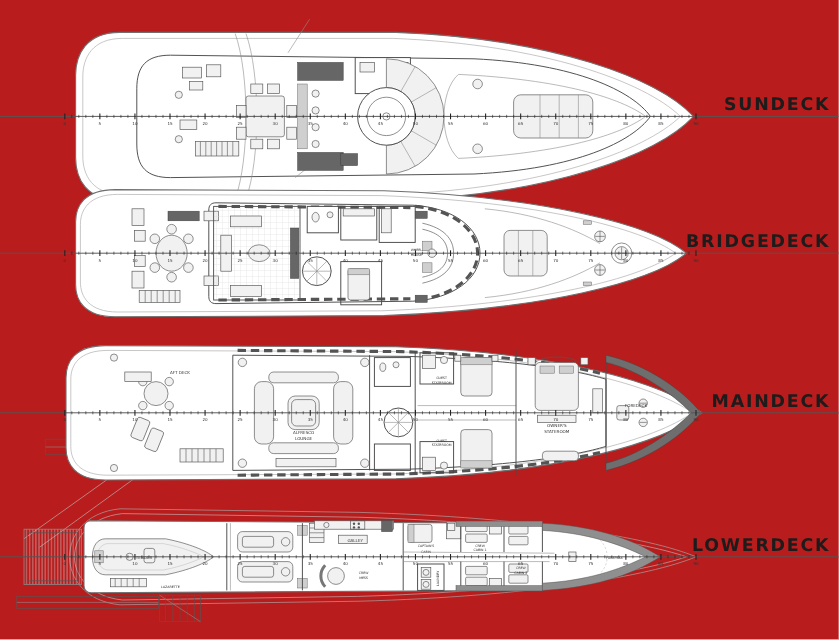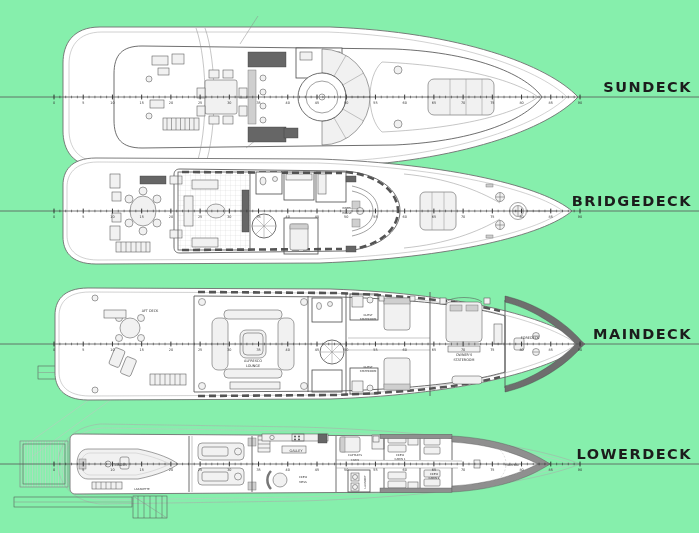--- a/index.html
+++ b/index.html
@@ -3,7 +3,7 @@
 <meta charset="utf-8">
 <style>
   html,body{margin:0;padding:0;background:#fff;}
-  #stage{position:relative;width:699px;height:533px;background:#86efac;overflow:hidden;
+  #stage{position:relative;width:699px;height:533px;background:#b91c1c;overflow:hidden;
          font-family:"DejaVu Sans",sans-serif;}
   svg{display:block}
   .hull{fill:#ffffff;stroke:#6f6f6f;stroke-width:0.9;}

